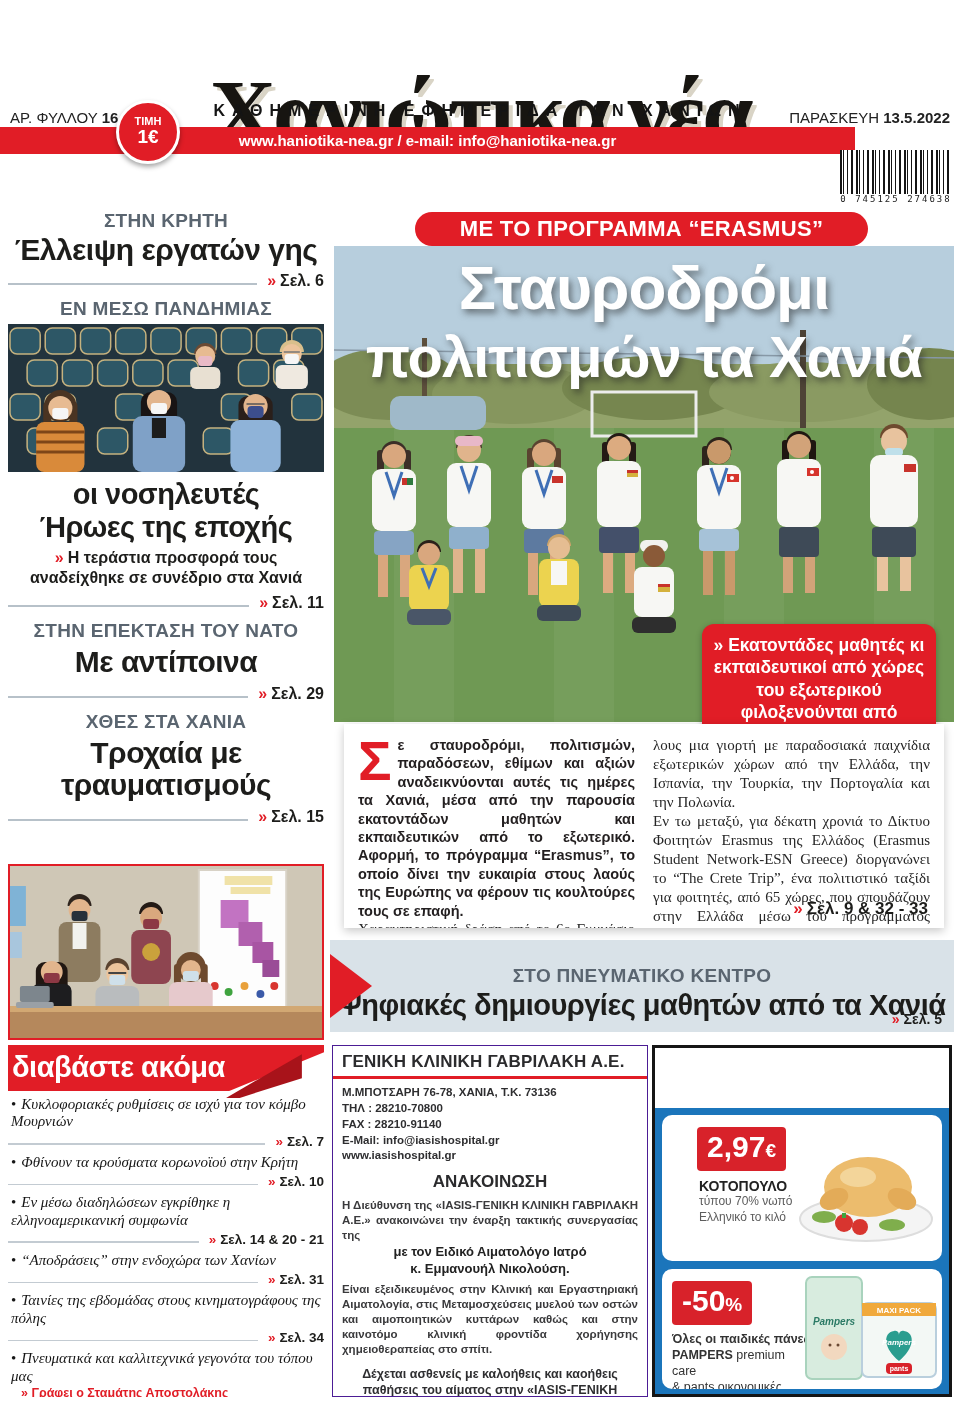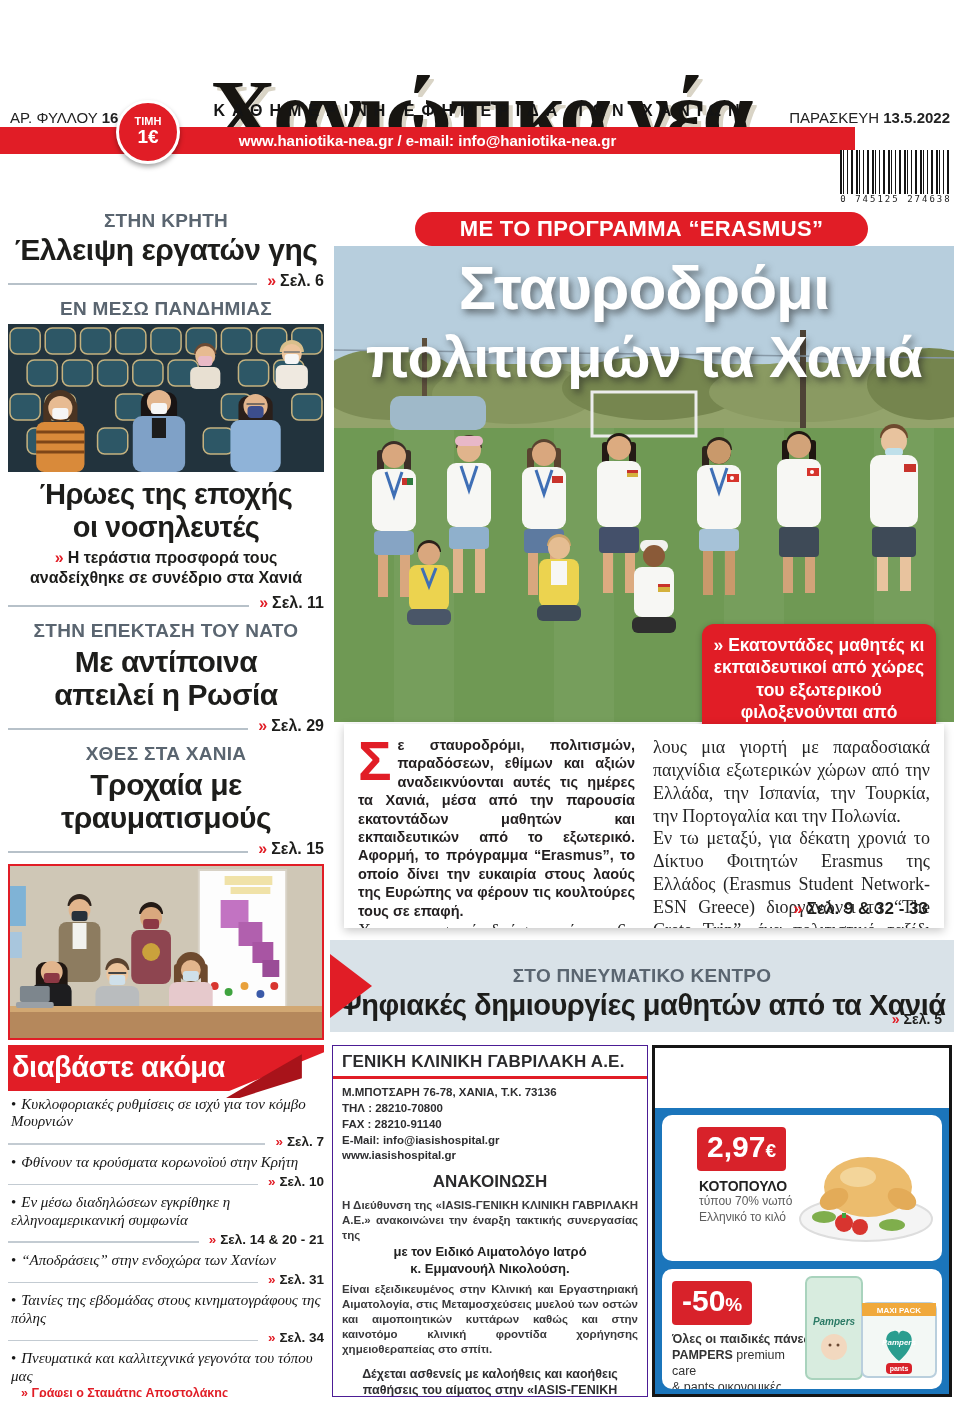--- a/index.html
+++ b/index.html
@@ -244,8 +244,8 @@
     </div>
 
     <div class="hl hl2">
+      <div>οι νοσηλευτές</div>
       <div>Ήρωες της εποχής</div>
-      <div>οι νοσηλευτές</div>
     </div>
     <div class="sub2">
       <span class="ar">»</span><span>Η τεράστια προσφορά τους αναδείχθηκε σε συνέδριο στα Χανιά</span>

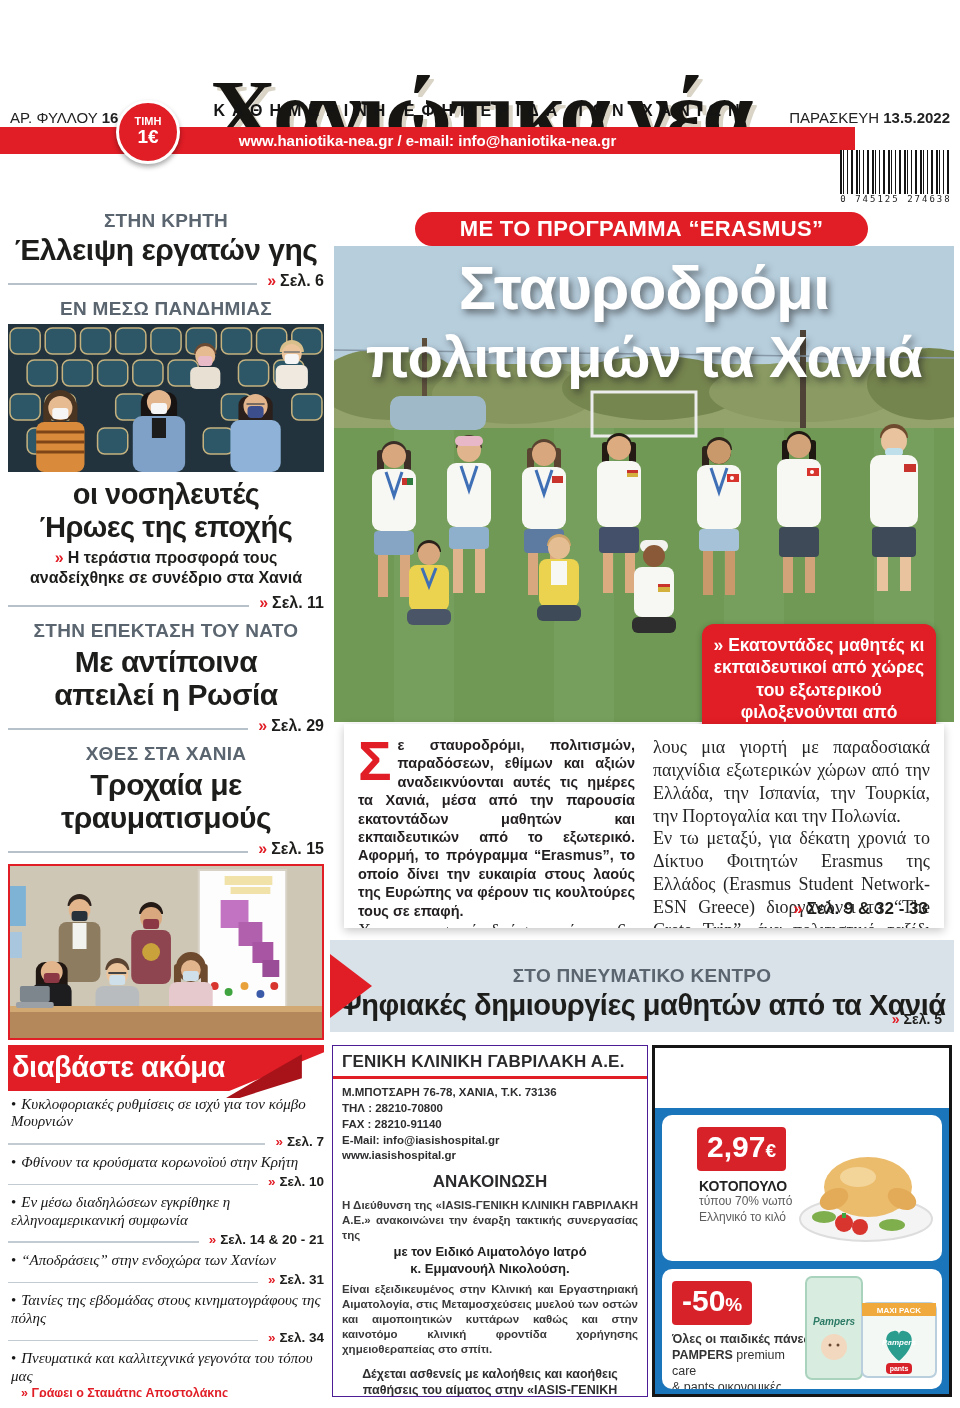--- a/index.html
+++ b/index.html
@@ -258,7 +258,6 @@
     <div class="kicker lc-k2">ΣΤΗΝ ΕΠΕΚΤΑΣΗ ΤΟΥ ΝΑΤΟ</div>
     <div class="hl hl1">
       <div>Με αντίποινα</div>
-      <div>απειλεί η Ρωσία</div>
     </div>
     <div class="refrow lc-ref">
       <div class="rule"></div>

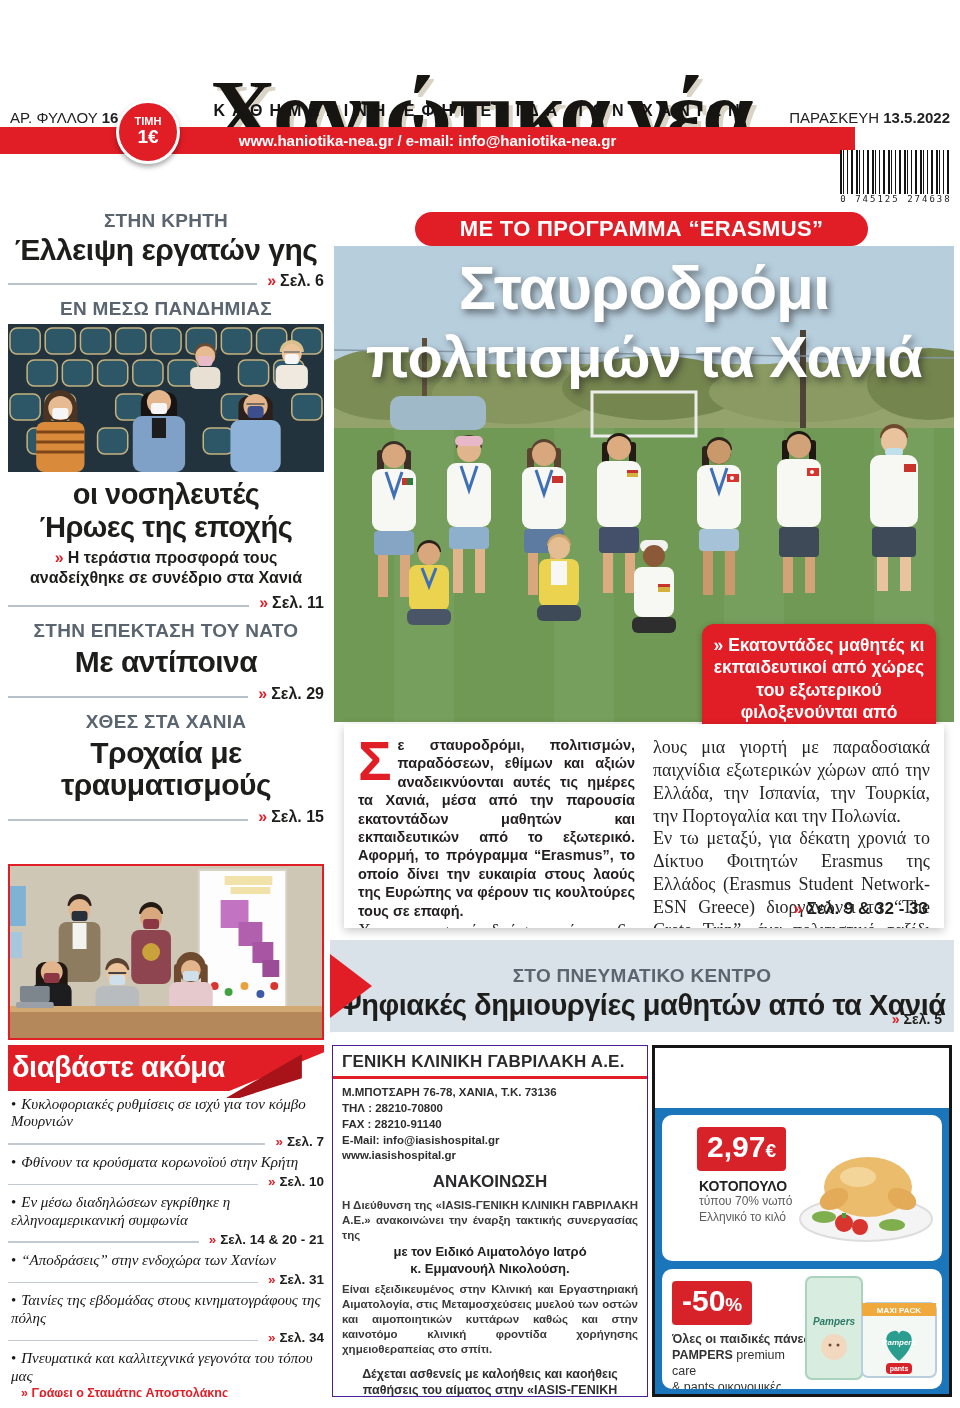--- a/index.html
+++ b/index.html
@@ -65,7 +65,7 @@
   .col{flex:1;min-width:0;}
   .lead{font-weight:700;font-size:14.5px;line-height:1.27;text-align:justify;color:#231f20;}
   .dropcap{float:left;color:#e11d26;font-size:56px;line-height:44px;font-weight:700;margin:3px 6px 0 0;}
-  .serif-txt{font-family:"Liberation Serif",serif;font-size:18px;line-height:1.27;text-align:justify;color:#262626;}
+  .serif-txt{font-family:"Liberation Serif",serif;font-size:15px;line-height:1.27;text-align:justify;color:#262626;}
   .card-ref{position:absolute;right:16px;bottom:9px;font-size:17px;}
 
   

